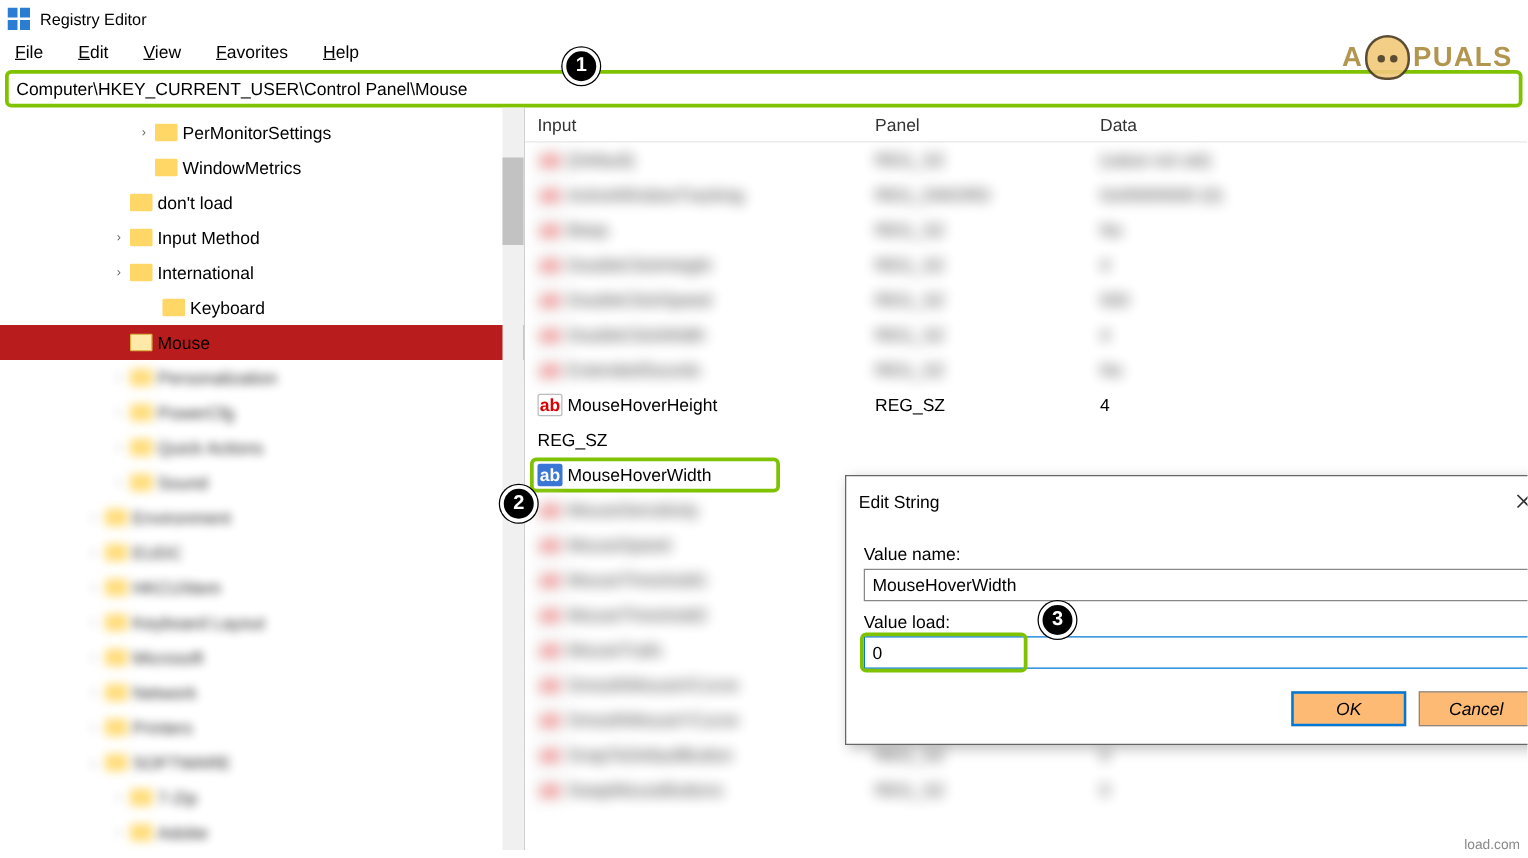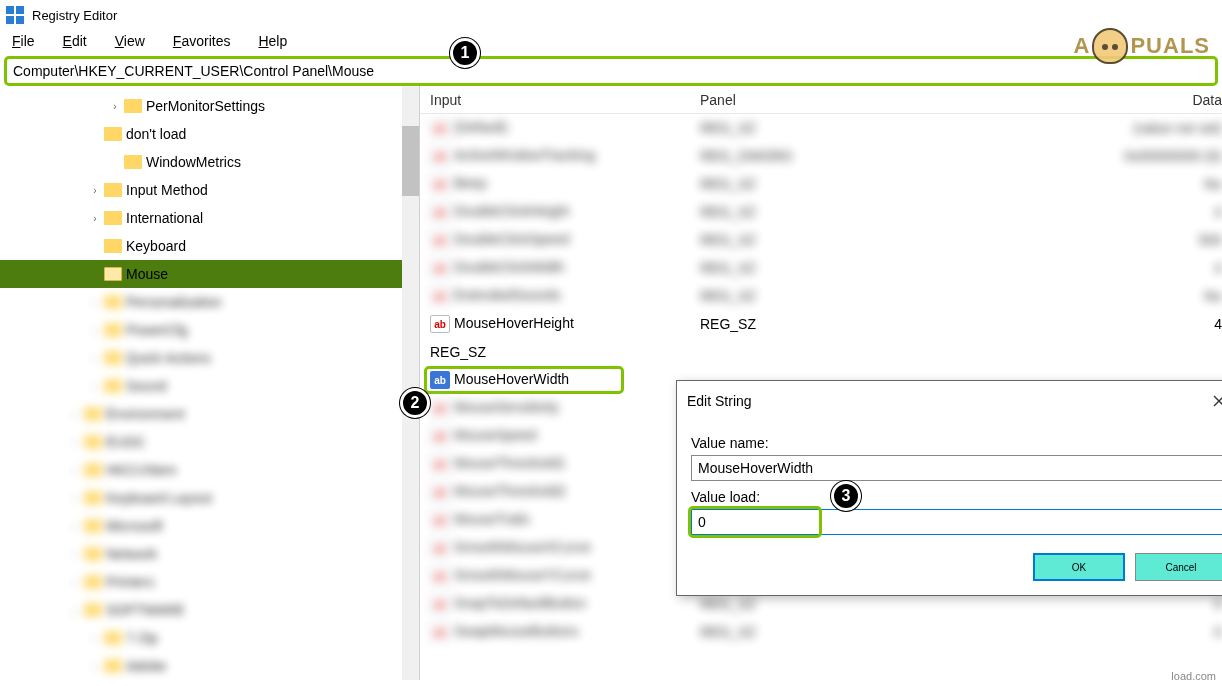--- a/index.html
+++ b/index.html
@@ -38,7 +38,7 @@
 .list-header { display: flex; height: 28px; align-items: center; border-bottom: 1px solid #e8e8e8; padding-left: 10px; font-size: 14px; color: #333; }
 .col-name { width: 270px; }
 .col-type { width: 180px; }
-.col-data { flex: 1; text-align: right; }
+.col-data { flex: 1; }
 
 
 .list-body { }

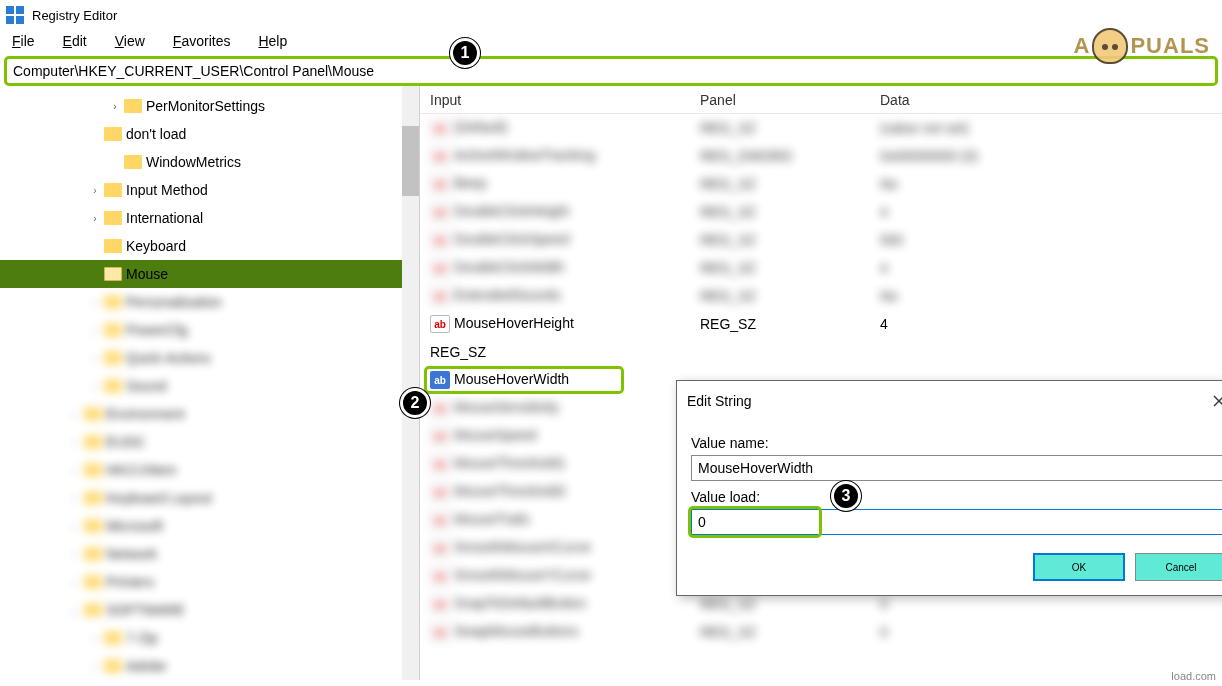--- a/index.html
+++ b/index.html
@@ -110,15 +110,15 @@
           <span class="folder"></span>
           <span>PerMonitorSettings</span>
         </div>
+        <div class="tree-node" style="padding-left: 110px;">
+          <span class="chev"></span>
+          <span class="folder"></span>
+          <span>WindowMetrics</span>
+        </div>
         <div class="tree-node" style="padding-left: 90px;">
           <span class="chev"></span>
           <span class="folder"></span>
           <span>don't load</span>
-        </div>
-        <div class="tree-node" style="padding-left: 110px;">
-          <span class="chev"></span>
-          <span class="folder"></span>
-          <span>WindowMetrics</span>
         </div>
         <div class="tree-node" style="padding-left: 90px;">
           <span class="chev">›</span>

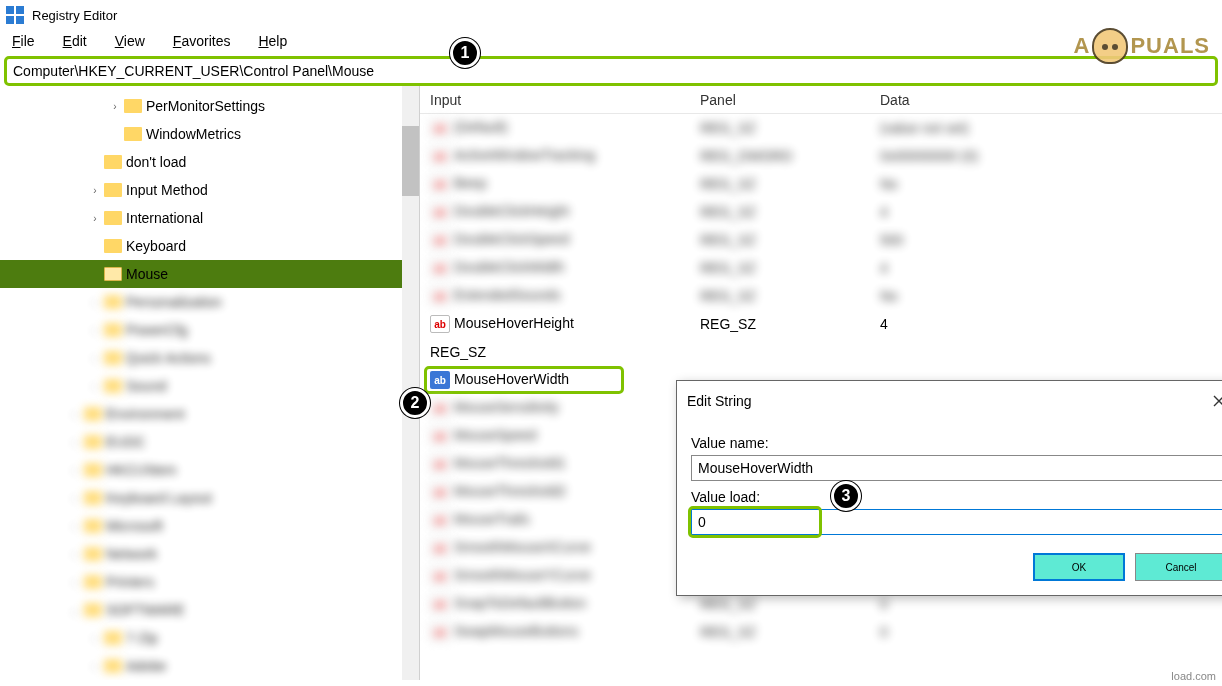--- a/index.html
+++ b/index.html
@@ -130,7 +130,7 @@
           <span class="folder"></span>
           <span>International</span>
         </div>
-        <div class="tree-node" style="padding-left: 90px;">
+        <div class="tree-node" style="padding-left: 116px;">
           <span class="chev"></span>
           <span class="folder"></span>
           <span>Keyboard</span>

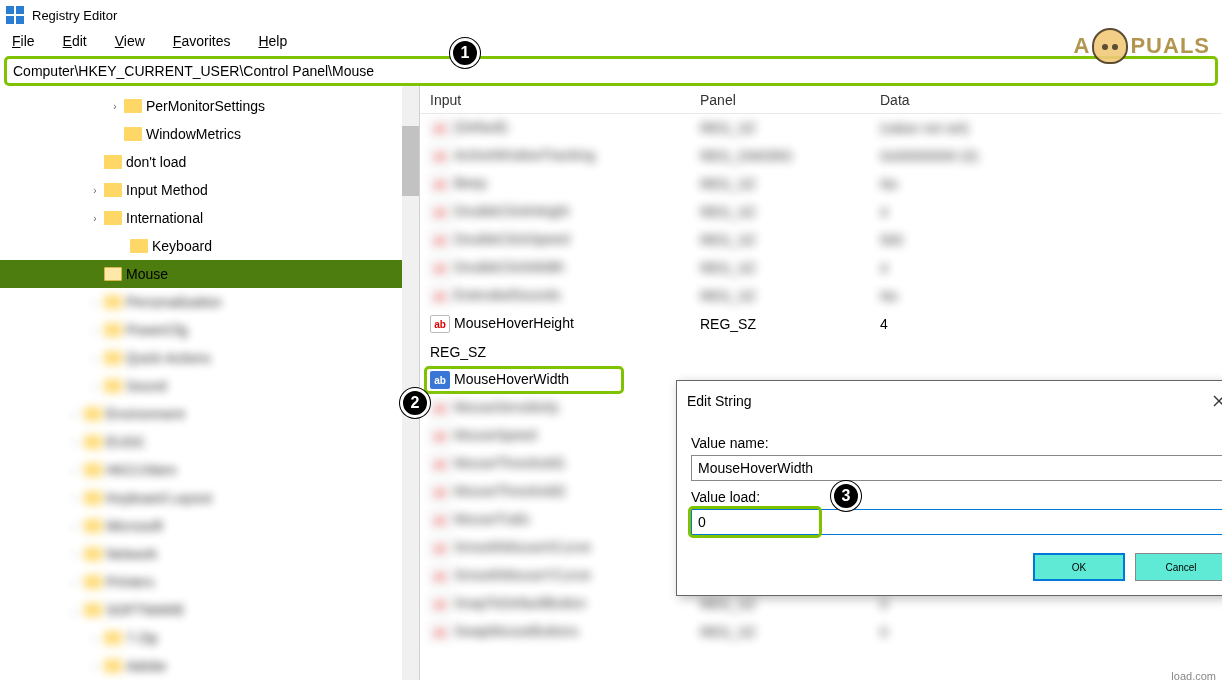--- a/index.html
+++ b/index.html
@@ -31,7 +31,7 @@
 .tree-node .chev { width: 10px; text-align: center; color: #666; font-size: 10px; }
 .tree-node .folder { width: 18px; height: 14px; background: #ffd766; border-radius: 1px; position: relative; }
 .tree-node .folder.open { background: #ffe9a8; border:1px solid #d9b54a; }
-.tree-node.selected { background: #4d7c0f; }
+.tree-node.selected { background: #b91c1c; }
 .tree-node.blurred { filter: blur(4px); opacity: 0.85; }
 
 

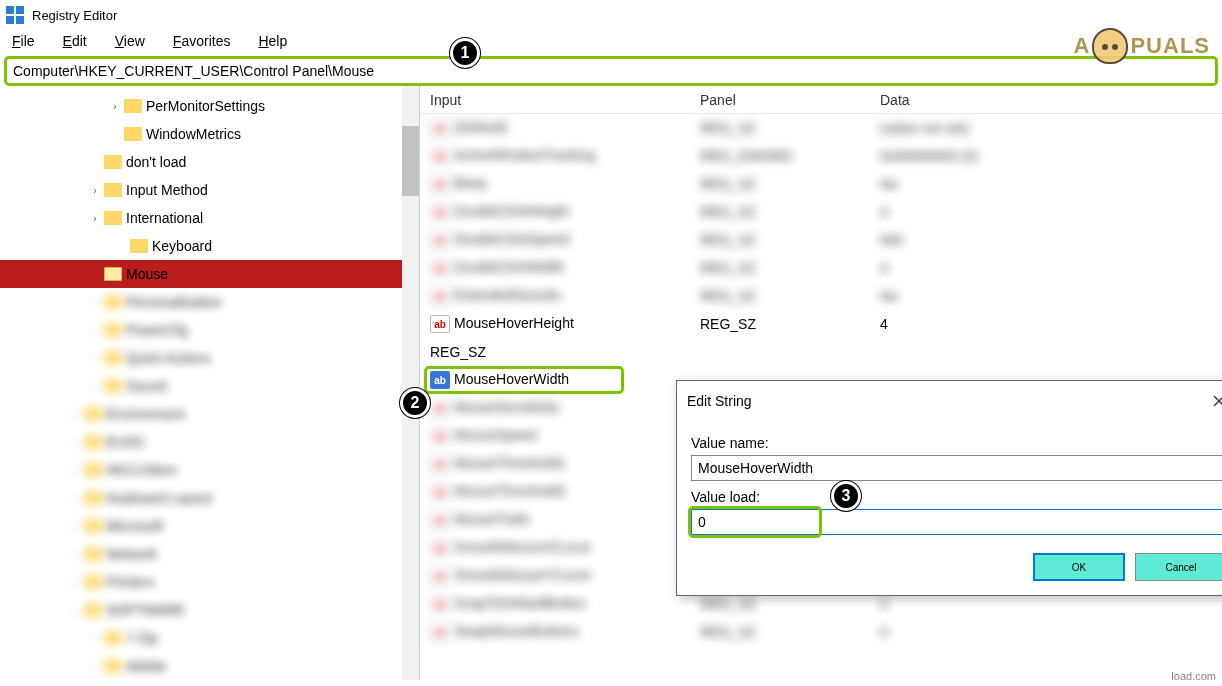--- a/index.html
+++ b/index.html
@@ -43,7 +43,7 @@
 
 .list-body { }
 .list-row { display: flex; align-items: center; height: 28px; padding-left: 10px; font-size: 14px; }
-.list-row .icon { width: 20px; height: 18px; margin-right: 4px; display: inline-flex; align-items: center; justify-content: center; font-size: 10px; font-weight: bold; }
+.list-row .icon { width: 20px; height: 18px; margin-right: 4px; display: inline-flex; align-items: center; justify-content: center; font-size: 14px; font-weight: bold; }
 .icon-ab { color: #d00; border: 1px solid #bbb; background: #fff; border-radius: 2px; }
 .icon-ab-sel { color: #fff; background: #3a76d6; border-radius: 2px; }
 .list-row.blurred { filter: blur(5px); opacity: .8; }

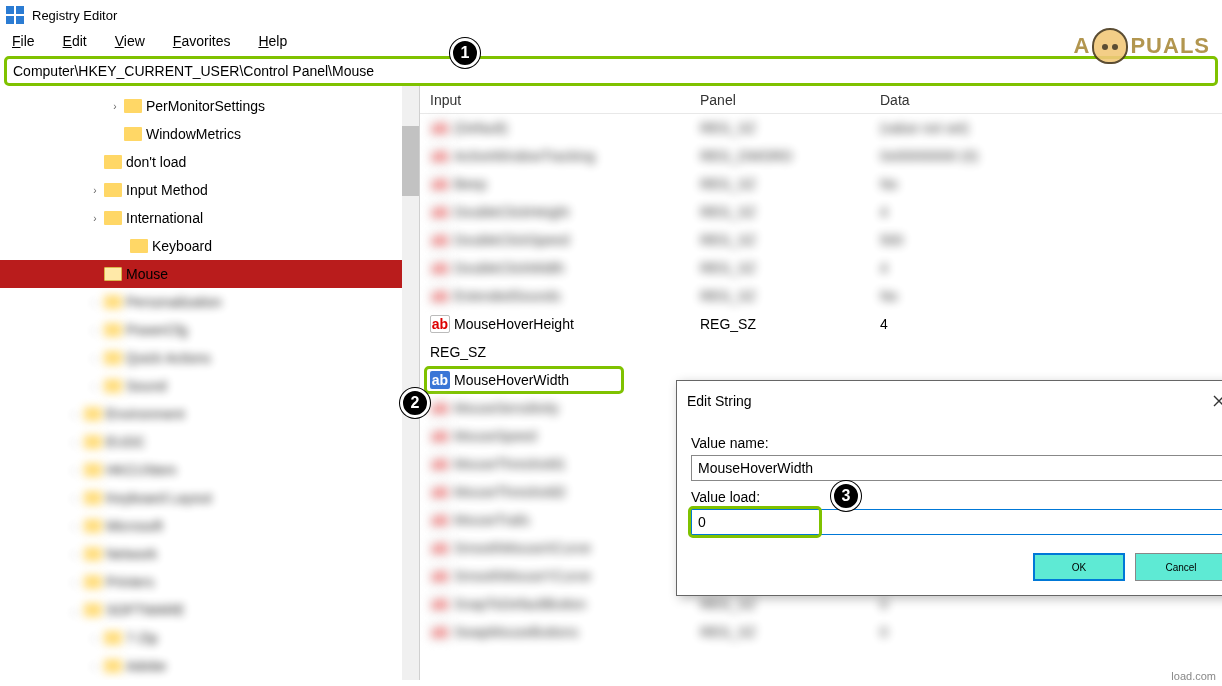--- a/index.html
+++ b/index.html
@@ -64,7 +64,7 @@
 .dialog .field-edit-hl { position: relative; }
 .dialog .field-edit-hl .hl { position: absolute; left: -3px; top: -3px; width: 134px; height: 32px; border: 3px solid #7fc200; border-radius: 5px; pointer-events: none; }
 .dialog .btnrow { display: flex; justify-content: flex-end; gap: 10px; margin-top: 18px; }
-.dialog .btn { min-width: 92px; height: 28px; border: 1px solid #888; background: #5eead4; font-size: 10px; display: flex; align-items: center; justify-content: center; cursor: default; }
+.dialog .btn { min-width: 92px; height: 28px; border: 1px solid #888; background: #fdba74; font-size: 14px; display: flex; align-items: center; justify-content: center; cursor: default; font-style: italic; }
 .dialog .btn.primary { border: 2px solid #0078d7; }
 
 

